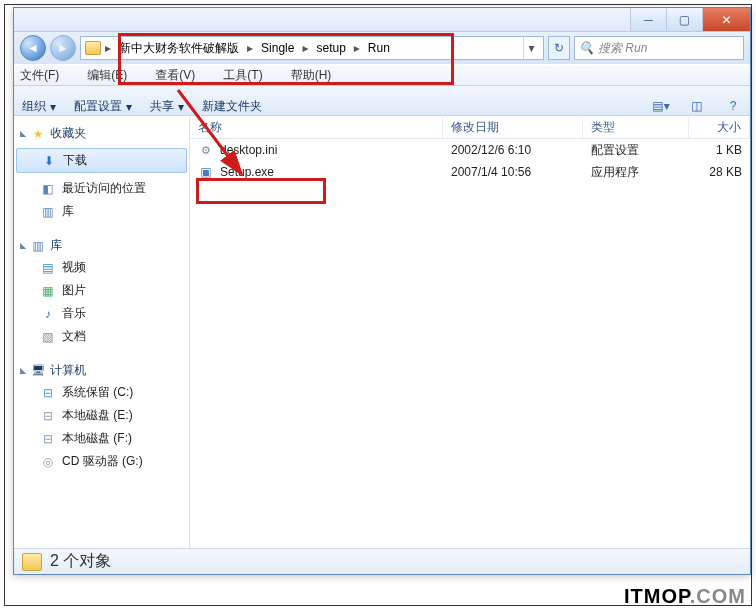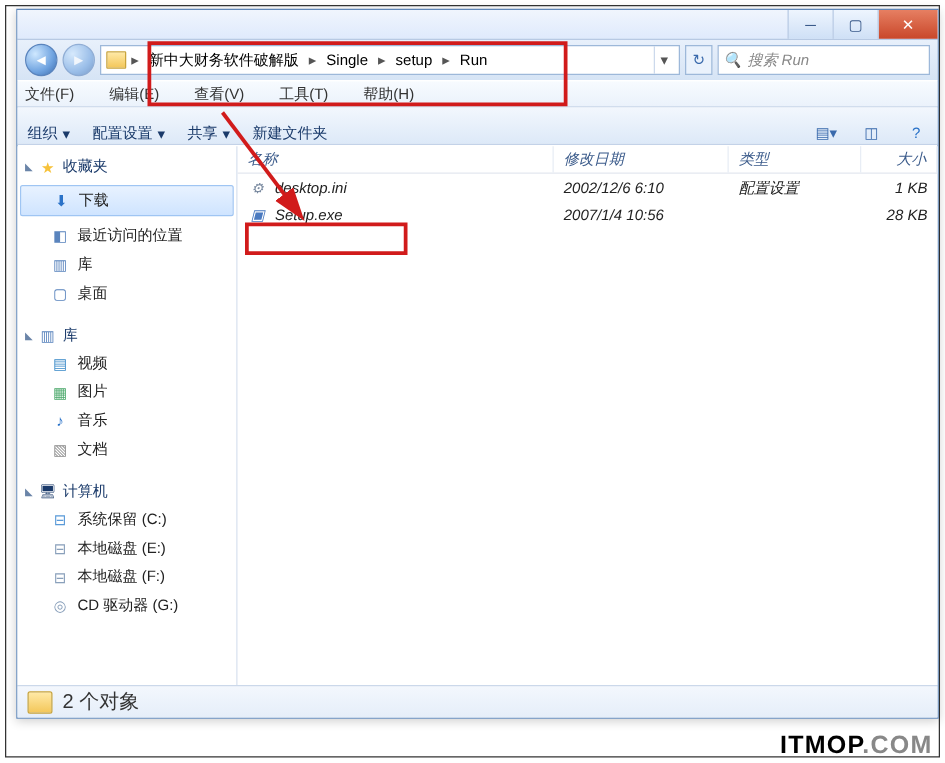--- a/index.html
+++ b/index.html
@@ -47,7 +47,7 @@
 .ico-drive::before { content: "⊟"; color: #8aa0bb; }
 .ico-drive-c::before { content: "⊟"; color: #5a9ad8; }
 .ico-cd::before { content: "◎"; color: #8aa0bb; }
-.listview { flex: 1; position: relative; font-size: 12px; font-style: italic; }
+.listview { flex: 1; position: relative; font-size: 12px; }
 .lv-head { height: 22px; border-bottom: 1px solid #e3e8f0; display: flex; align-items: center; color: #3a5a8a; }
 .lv-col { padding: 0 8px; border-right: 1px solid #e8edf5; height: 100%; display: flex; align-items: center; }
 .col-name { width: 253px; }

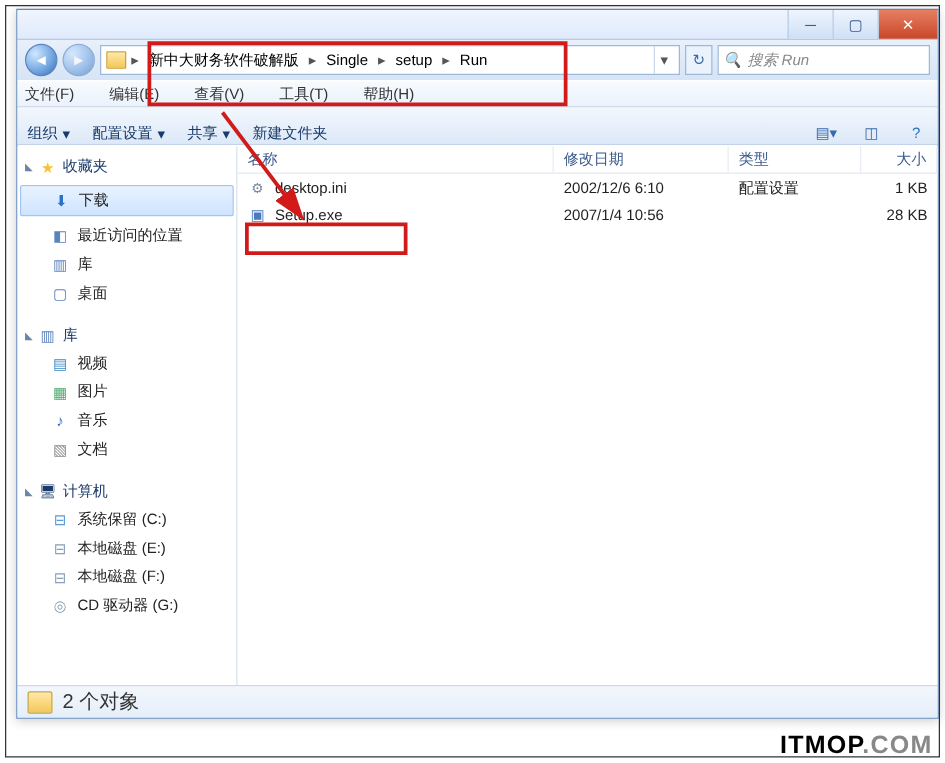--- a/index.html
+++ b/index.html
@@ -221,6 +221,7 @@
               <span>Setup.exe</span>
             </div>
         <div class="lv-col col-date">2007/1/4 10:56</div>
+        <div class="lv-col col-type">应用程序</div>
         <div class="lv-col col-size">28 KB</div>
       </div>
     </div>

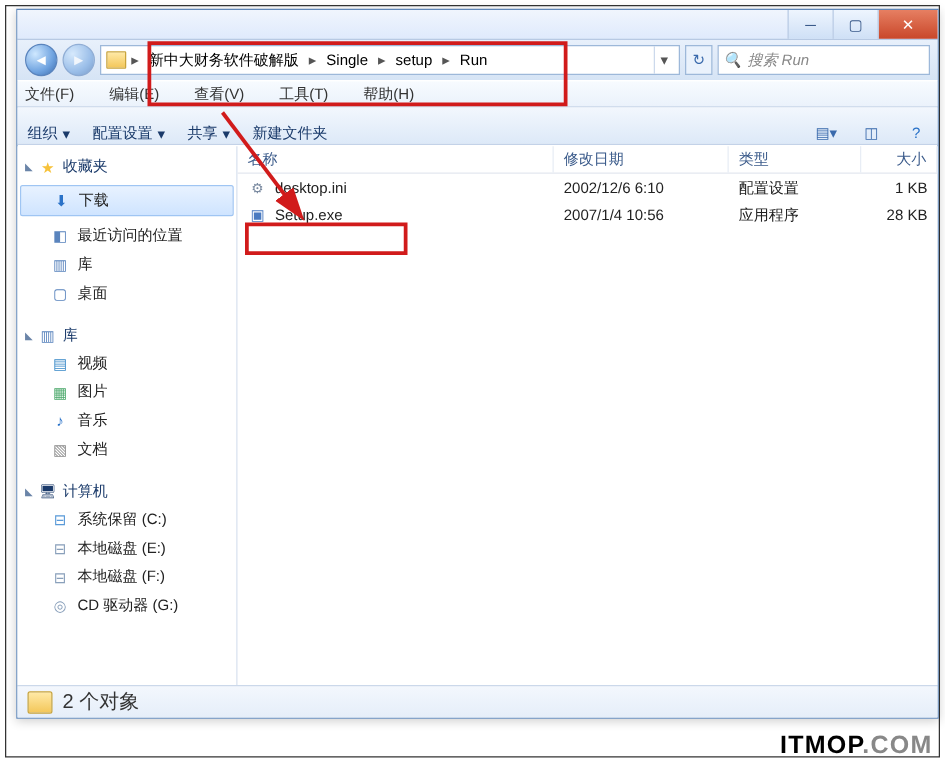--- a/index.html
+++ b/index.html
@@ -146,10 +146,6 @@
               <span class="ico ico-lib"></span>
               <span>库</span>
             </div>
-        <div class="sb-item">
-              <span class="ico ico-desk"></span>
-              <span>桌面</span>
-            </div>
       </div>
       <div class="sb-group">
         <div class="sb-head">

